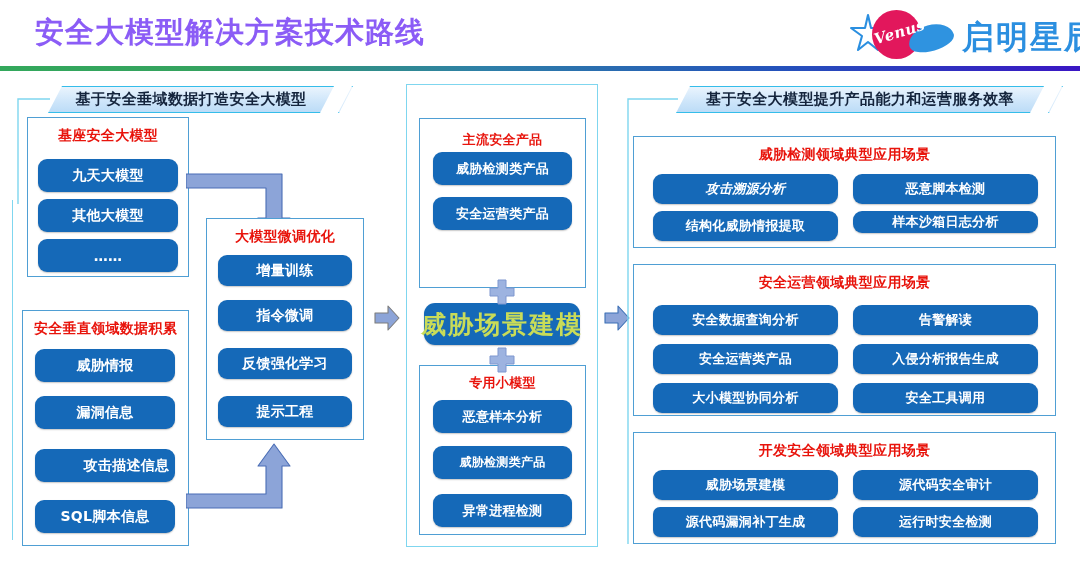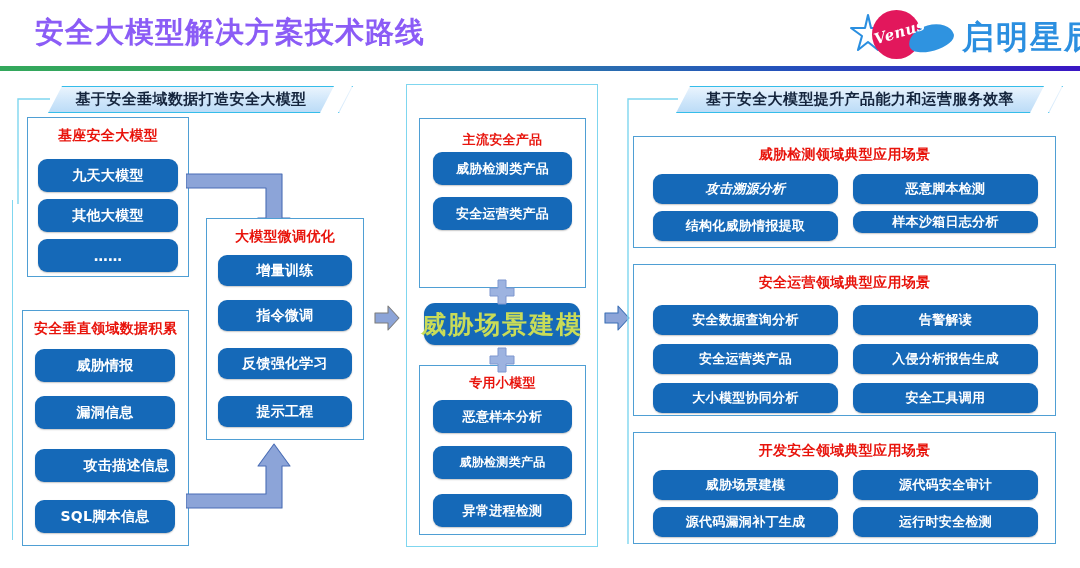--- a/index.html
+++ b/index.html
@@ -236,7 +236,7 @@
   </div>
   <div class="pill f13" style="left:653px; top:470px; width:185px; height:30px;">威胁场景建模</div>
   <div class="pill f13" style="left:853px; top:470px; width:185px; height:30px;">源代码安全审计</div>
-  <div class="pill f13" style="left:653px; top:507px; width:185px; height:30px;">源代码漏洞补丁生成</div>
+  <div class="pill f13" style="left:653px; top:507px; width:185px; height:30px;border-radius:7px;">源代码漏洞补丁生成</div>
   <div class="pill f13" style="left:853px; top:507px; width:185px; height:30px;">运行时安全检测</div>
 
 </div>

